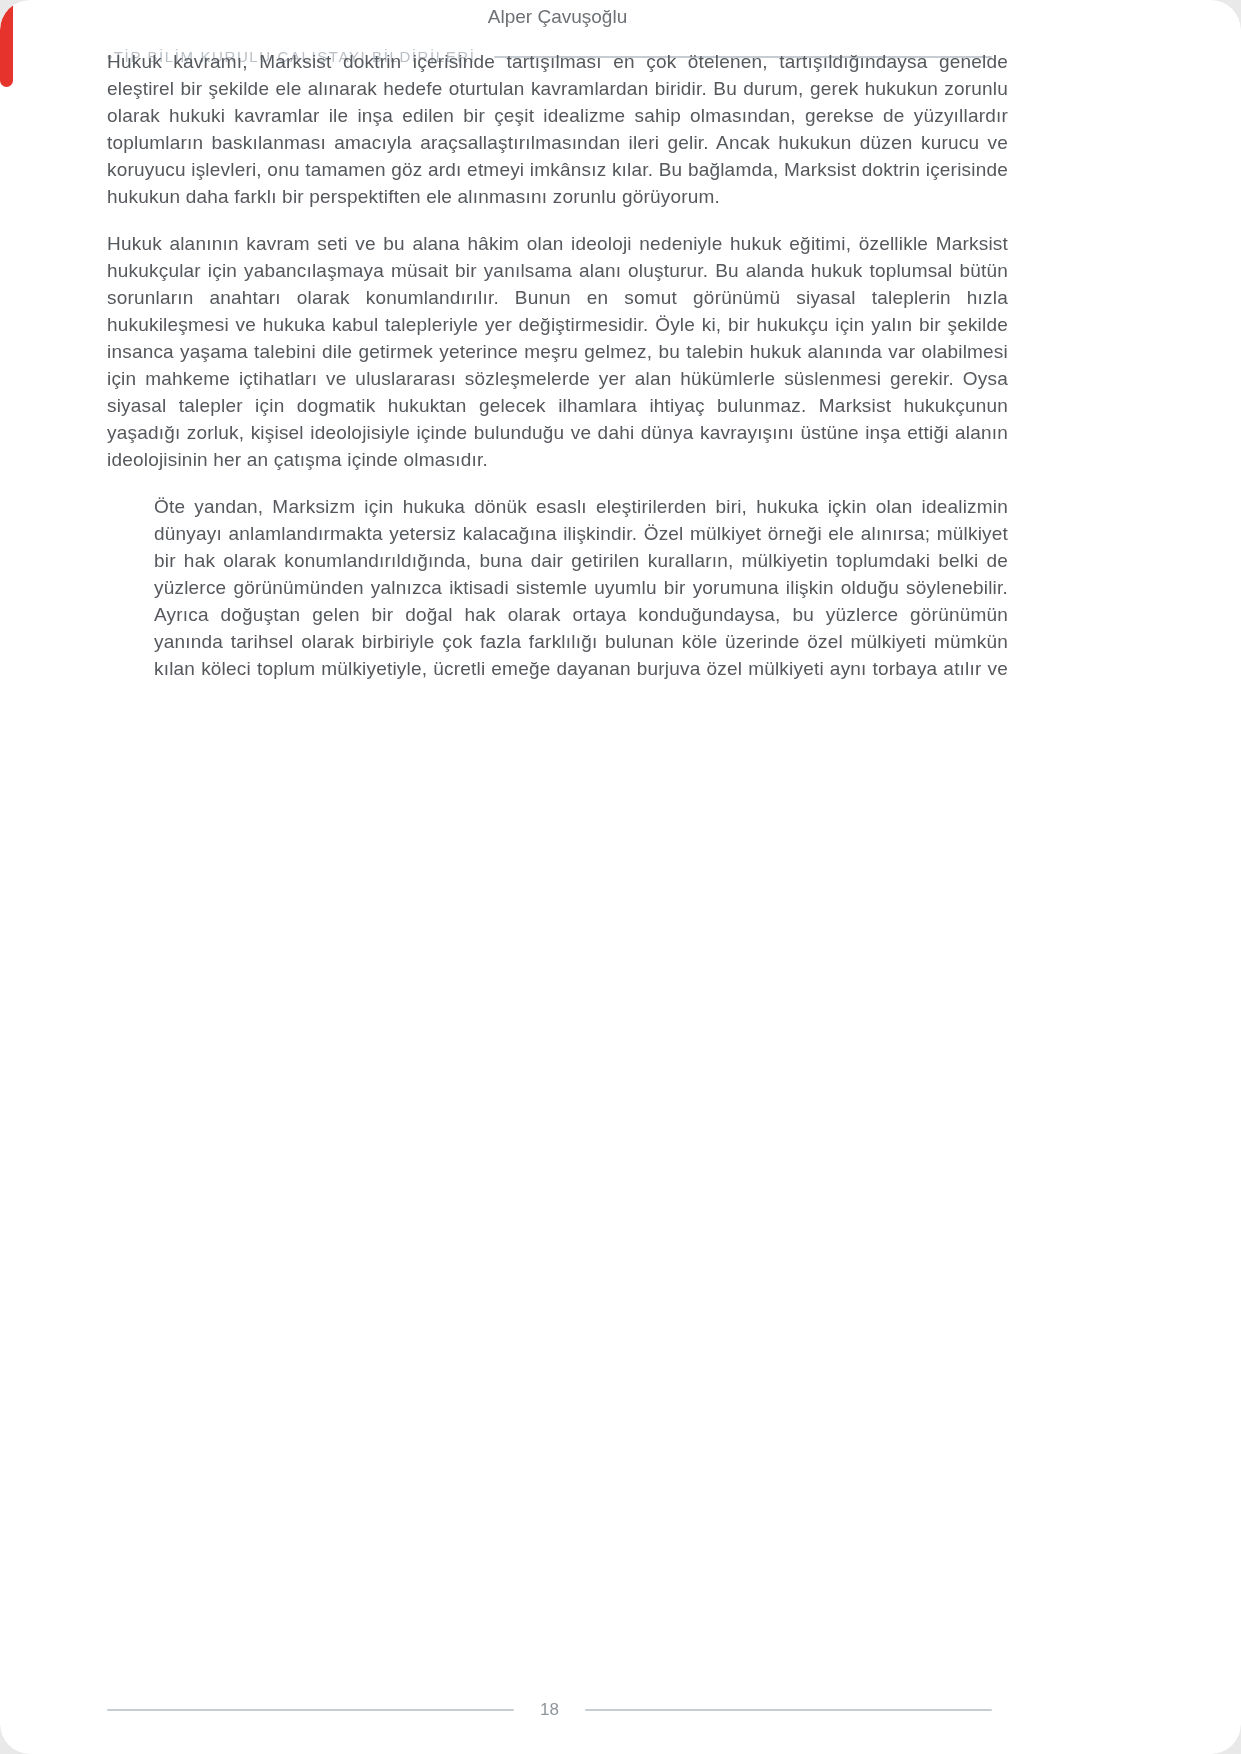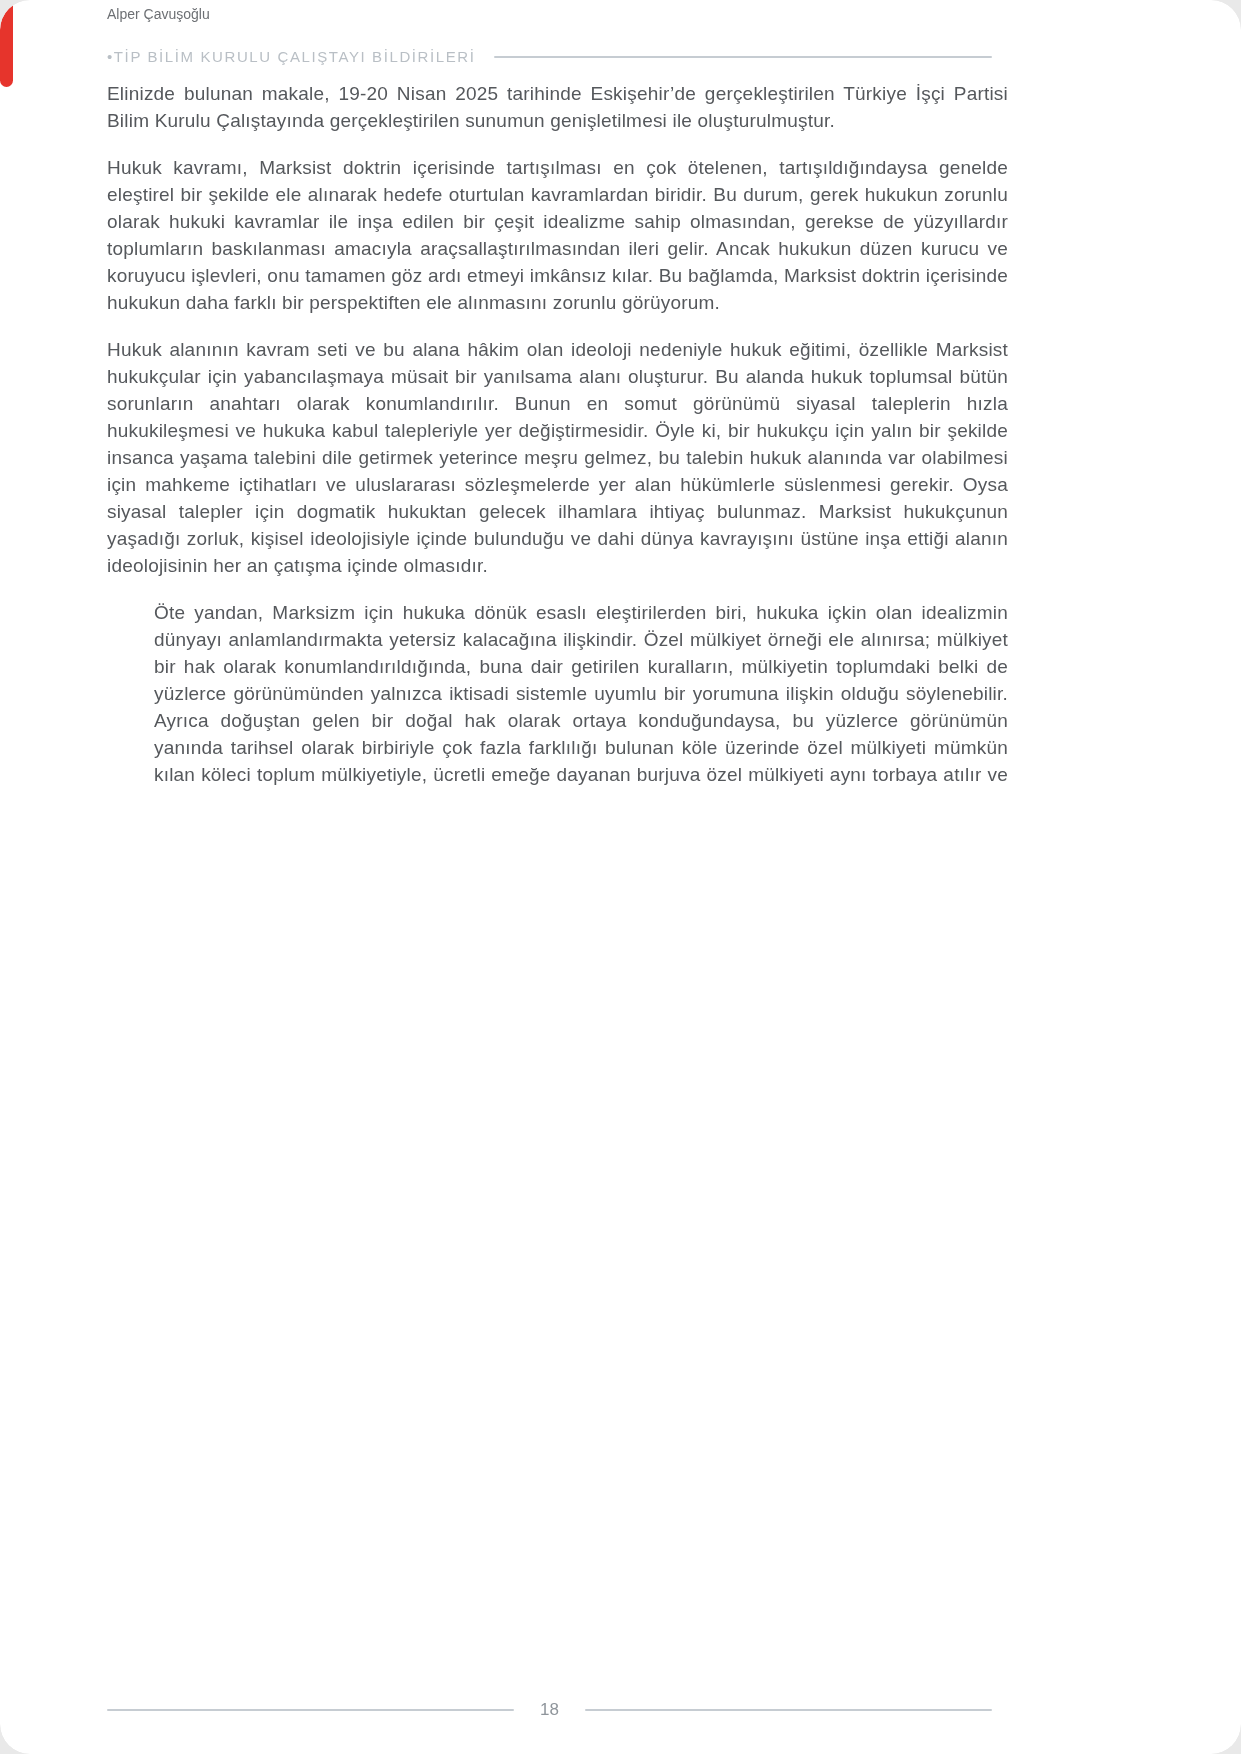--- a/index.html
+++ b/index.html
@@ -66,8 +66,8 @@
   }
   .author{
     margin-top:6px;
-    text-align:left;
-    font-size:14px;
+    text-align:center;
+    font-size:19px;
     color:var(--author);
   }
   .para{

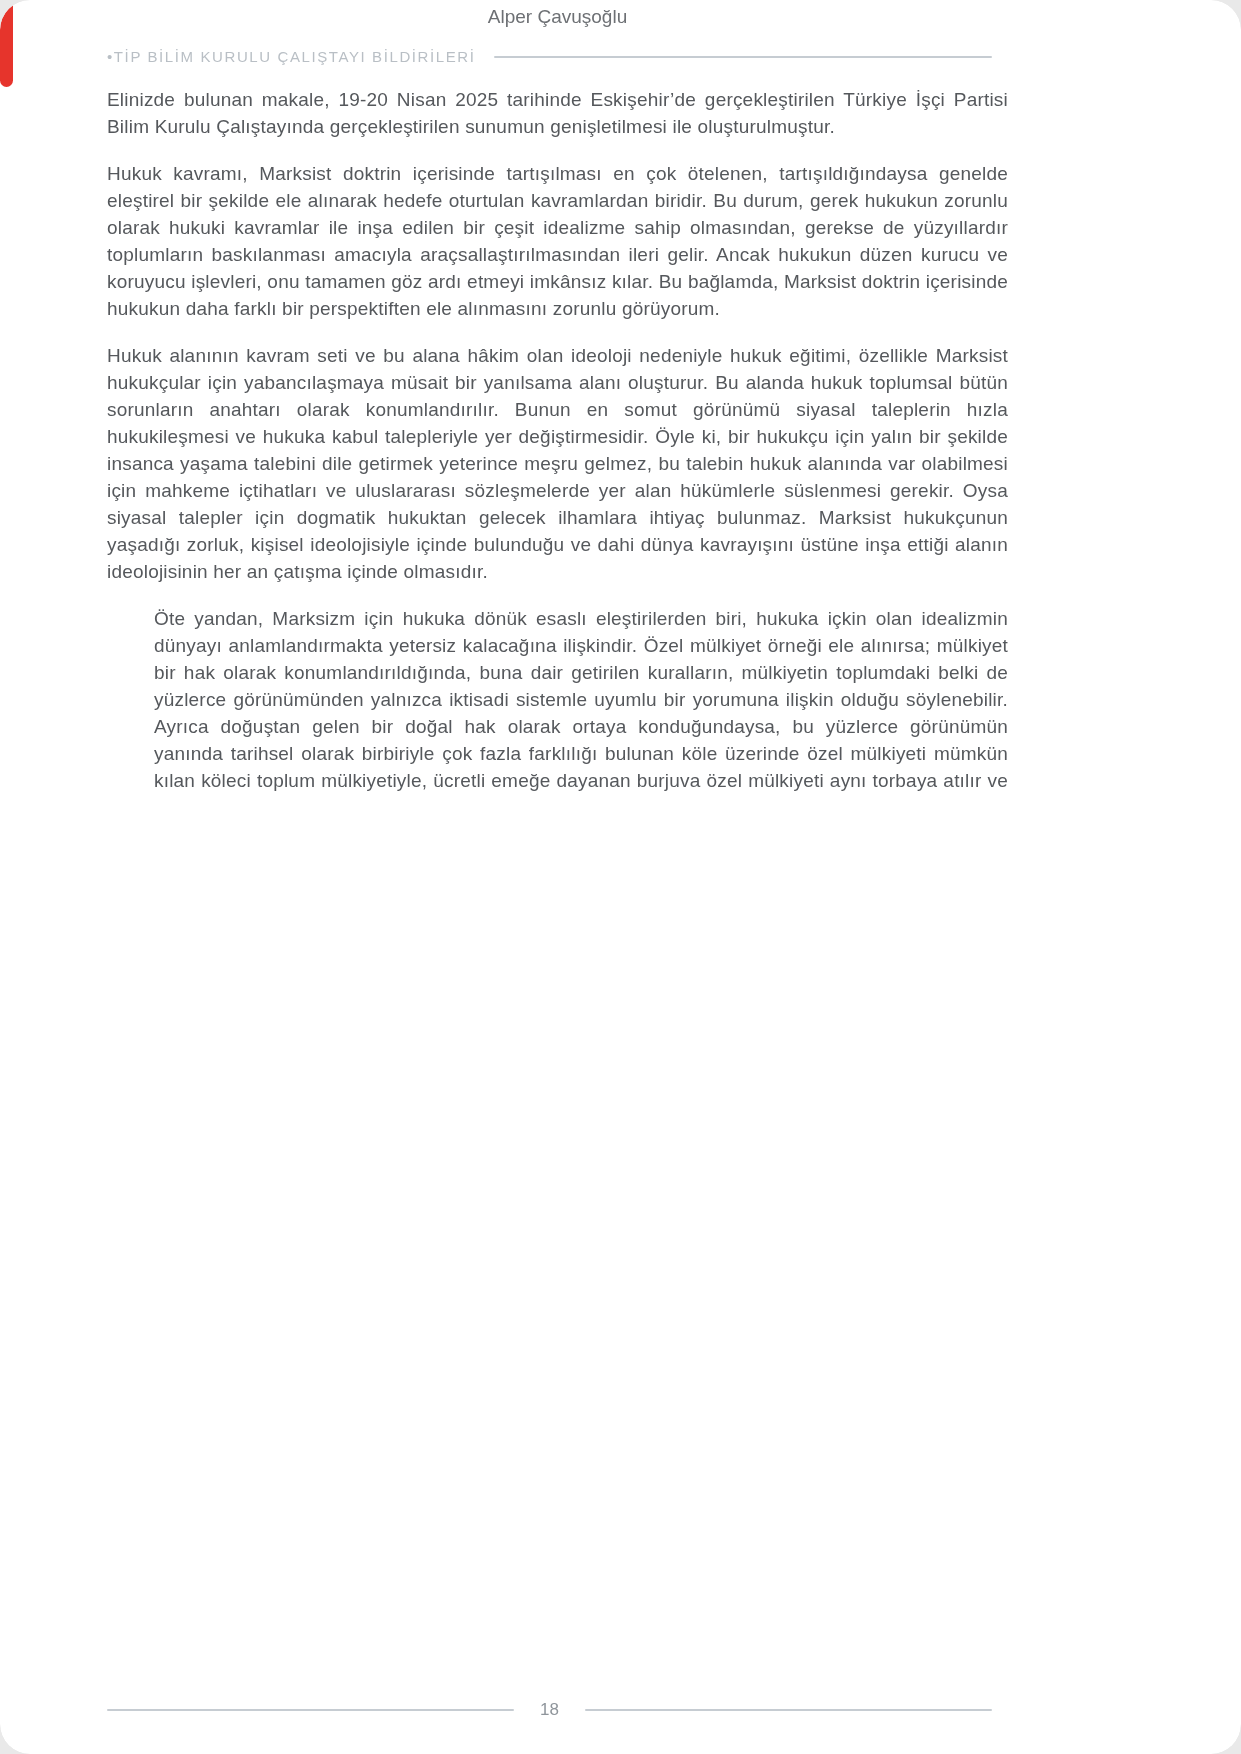--- a/index.html
+++ b/index.html
@@ -118,7 +118,6 @@
   <div class="content">
     <div class="author">Alper Çavuşoğlu</div>
 
-    <p class="para first">Elinizde bulunan makale, 19-20 Nisan 2025 tarihinde Eskişehir’de gerçekleştirilen Türkiye İşçi Partisi Bilim Kurulu Çalıştayında gerçekleştirilen sunumun genişletilmesi ile oluşturulmuştur.</p>
     <p class="para">Hukuk kavramı, Marksist doktrin içerisinde tartışılması en çok ötelenen, tartışıldığındaysa genelde eleştirel bir şekilde ele alınarak hedefe oturtulan kavramlardan biridir. Bu durum, gerek hukukun zorunlu olarak hukuki kavramlar ile inşa edilen bir çeşit idealizme sahip olmasından, gerekse de yüzyıllardır toplumların baskılanması amacıyla araçsallaştırılmasından ileri gelir. Ancak hukukun düzen kurucu ve koruyucu işlevleri, onu tamamen göz ardı etmeyi imkânsız kılar. Bu bağlamda, Marksist doktrin içerisinde hukukun daha farklı bir perspektiften ele alınmasını zorunlu görüyorum.</p>
     <p class="para">Hukuk alanının kavram seti ve bu alana hâkim olan ideoloji nedeniyle hukuk eğitimi, özellikle Marksist hukukçular için yabancılaşmaya müsait bir yanılsama alanı oluşturur. Bu alanda hukuk toplumsal bütün sorunların anahtarı olarak konumlandırılır. Bunun en somut görünümü siyasal taleplerin hızla hukukileşmesi ve hukuka kabul talepleriyle yer değiştirmesidir. Öyle ki, bir hukukçu için yalın bir şekilde insanca yaşama talebini dile getirmek yeterince meşru gelmez, bu talebin hukuk alanında var olabilmesi için mahkeme içtihatları ve uluslararası sözleşmelerde yer alan hükümlerle süslenmesi gerekir. Oysa siyasal talepler için dogmatik hukuktan gelecek ilhamlara ihtiyaç bulunmaz. Marksist hukukçunun yaşadığı zorluk, kişisel ideolojisiyle içinde bulunduğu ve dahi dünya kavrayışını üstüne inşa ettiği alanın ideolojisinin her an çatışma içinde olmasıdır.</p>
     <p class="para cut">Öte yandan, Marksizm için hukuka dönük esaslı eleştirilerden biri, hukuka içkin olan idealizmin dünyayı anlamlandırmakta yetersiz kalacağına ilişkindir. Özel mülkiyet örneği ele alınırsa; mülkiyet bir hak olarak konumlandırıldığında, buna dair getirilen kuralların, mülkiyetin toplumdaki belki de yüzlerce görünümünden yalnızca iktisadi sistemle uyumlu bir yorumuna ilişkin olduğu söylenebilir. Ayrıca doğuştan gelen bir doğal hak olarak ortaya konduğundaysa, bu yüzlerce görünümün yanında tarihsel olarak birbiriyle çok fazla farklılığı bulunan köle üzerinde özel mülkiyeti mümkün kılan köleci toplum mülkiyetiyle, ücretli emeğe dayanan burjuva özel mülkiyeti aynı torbaya atılır ve</p>

